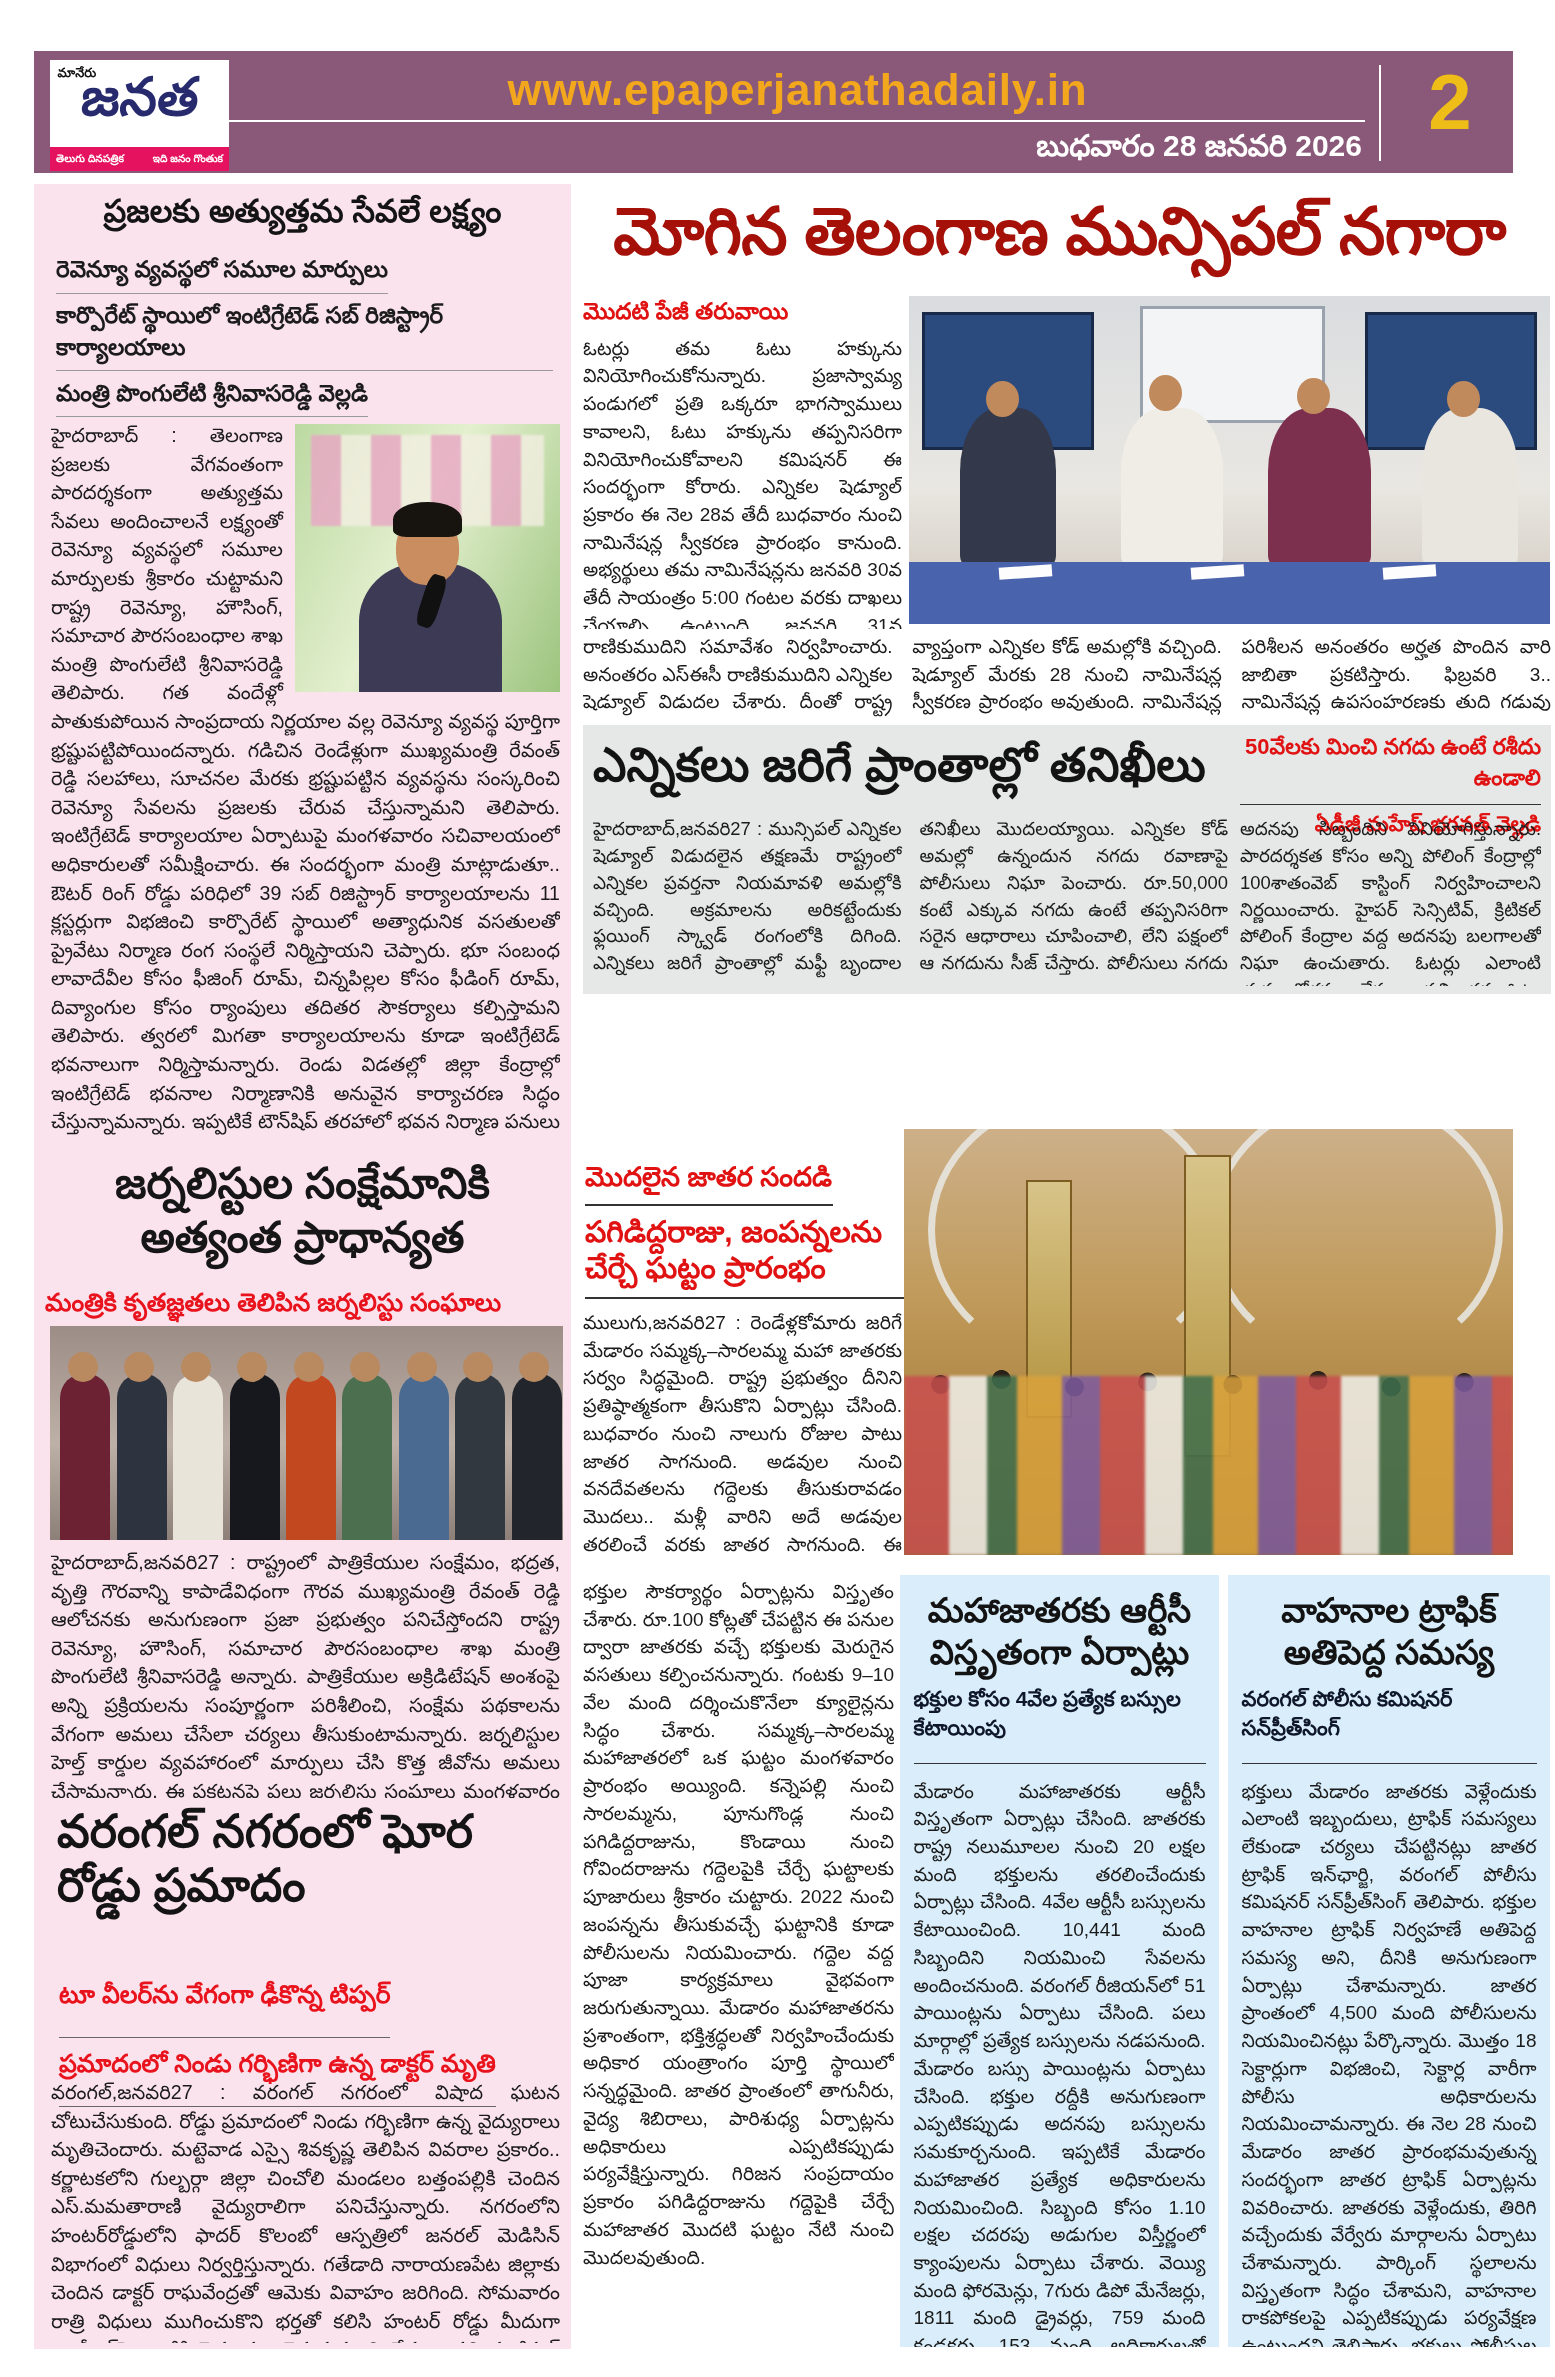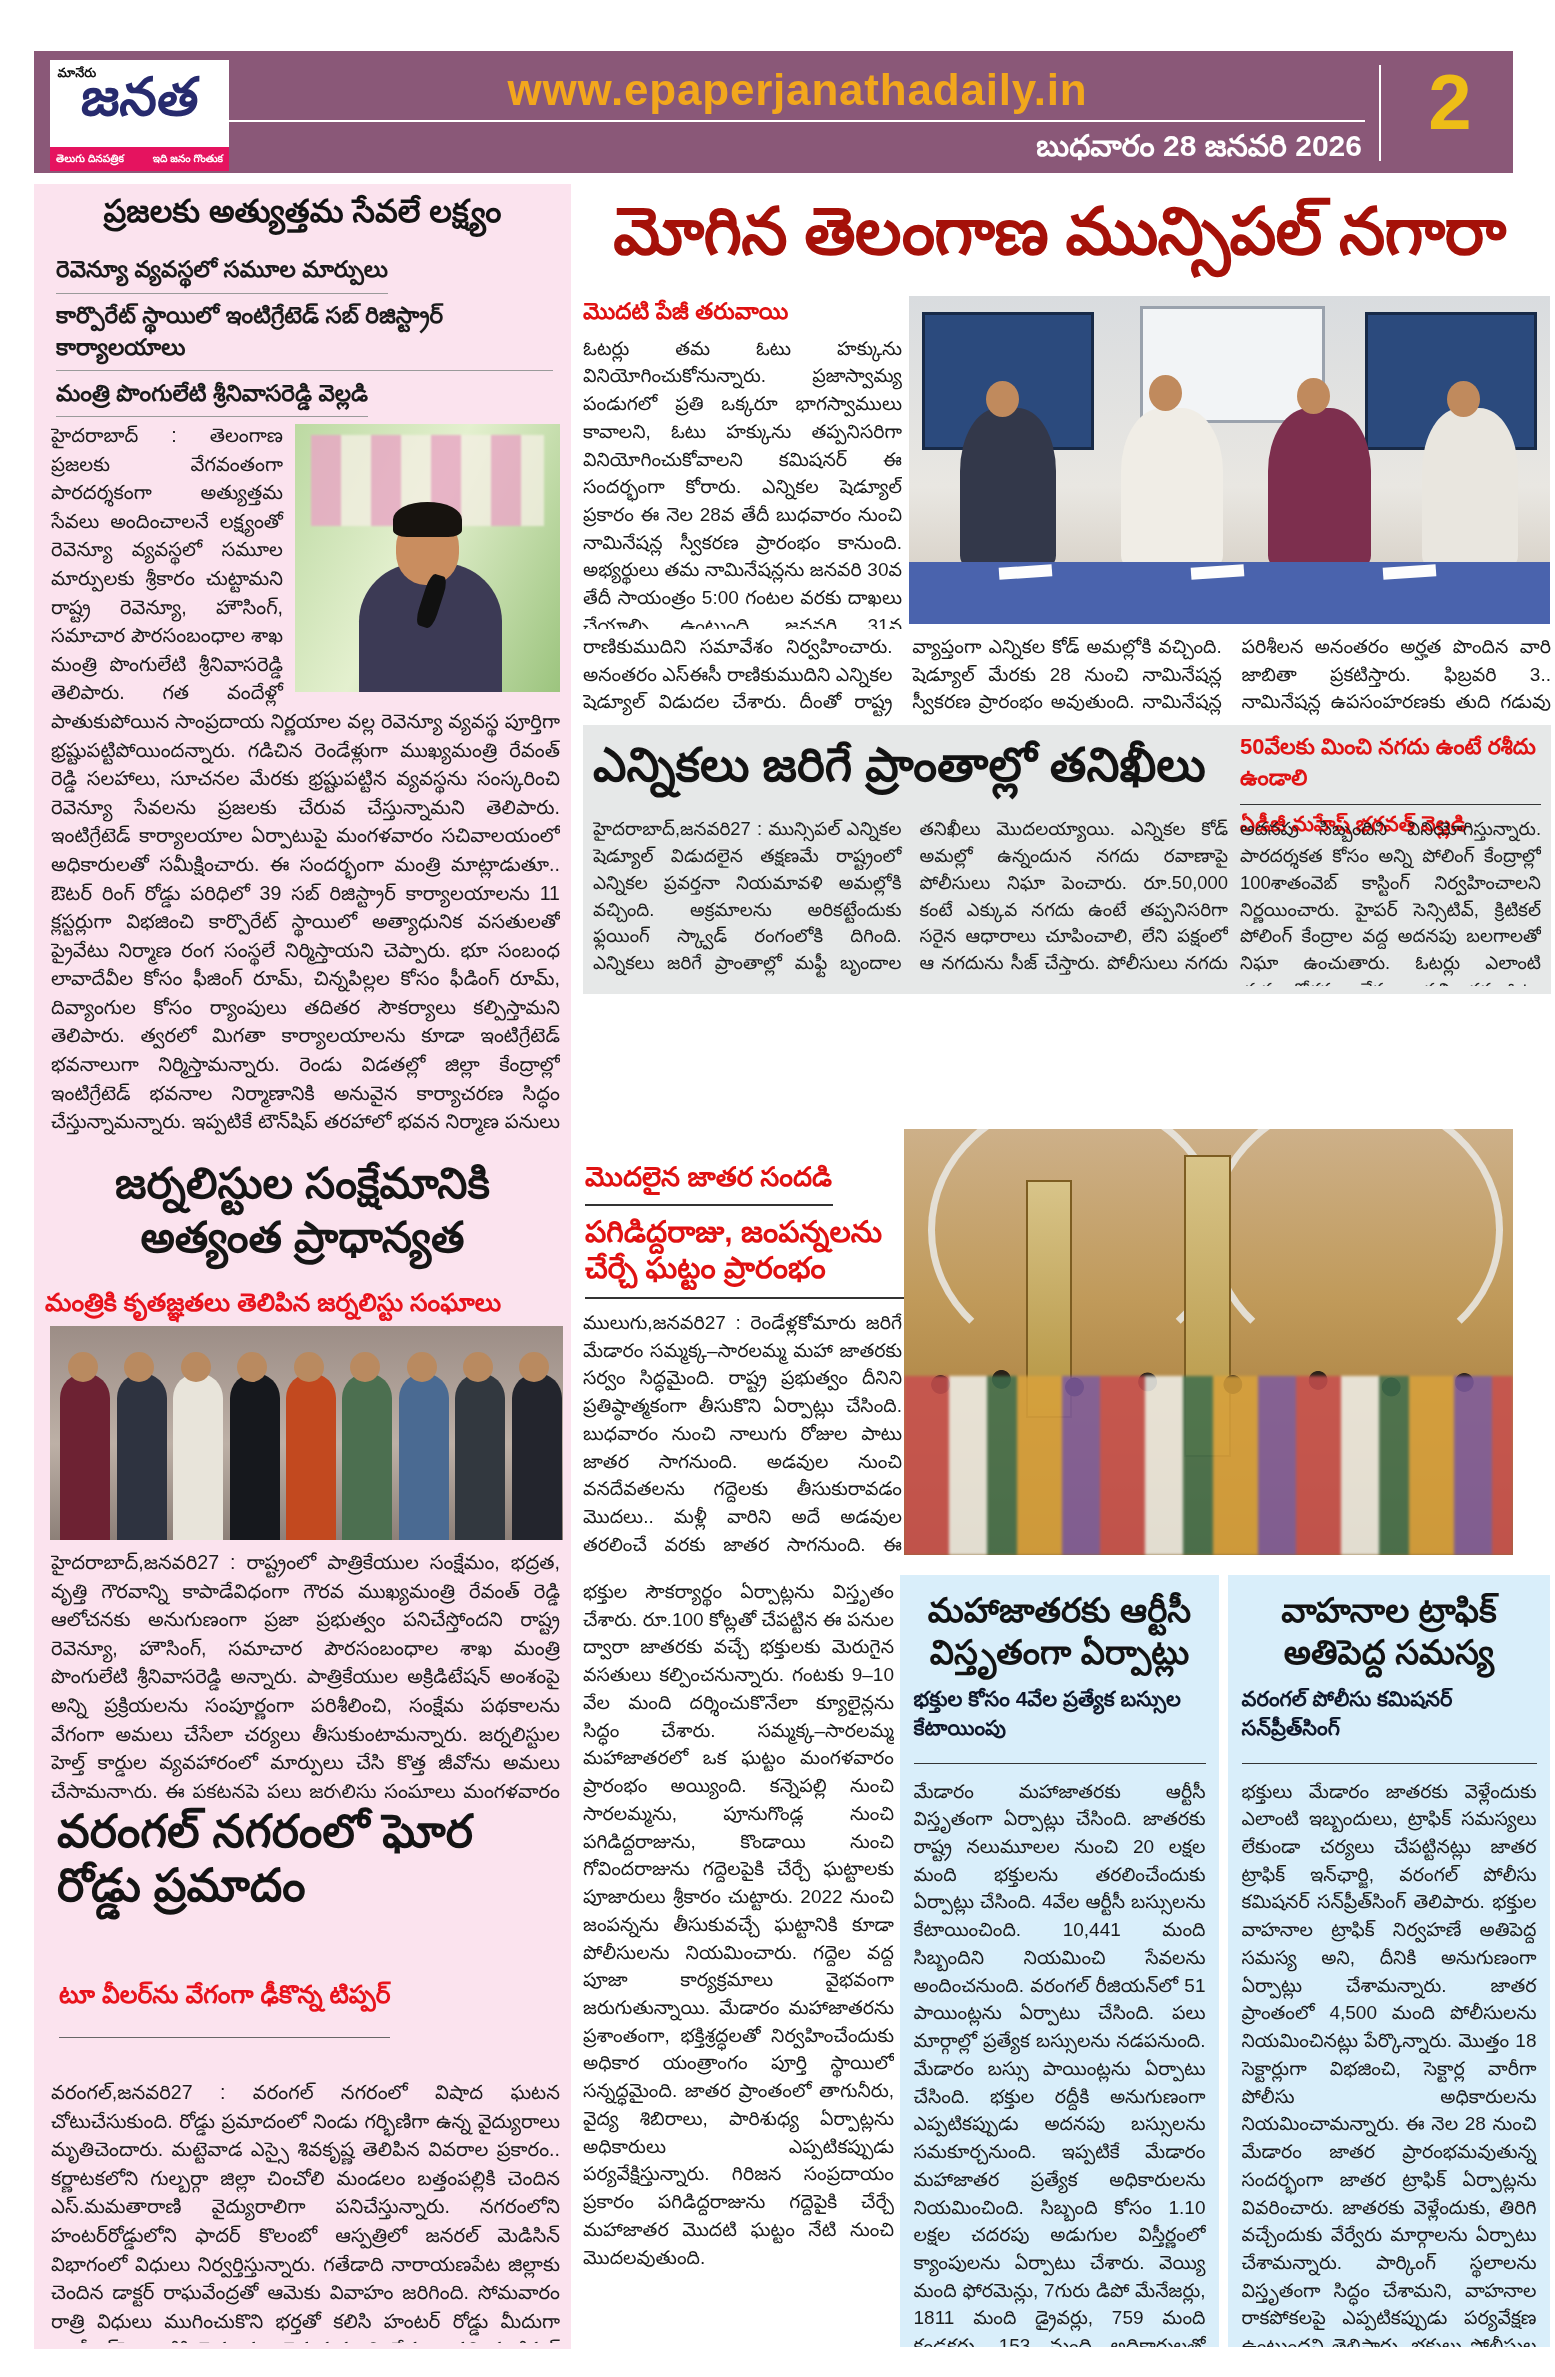--- a/index.html
+++ b/index.html
@@ -72,7 +72,7 @@
 
   .grayband{left:583px;top:725px;width:968px;height:269px;background:#e6e8e8;}
   .checks-head{left:593px;top:737px;width:579px;font-size:47px;font-weight:bold;color:#131313;white-space:nowrap;}
-  .cash-wrap{left:1240px;top:734px;width:301px;text-align:left;}
+  .cash-wrap{left:1240px;top:734px;width:301px;text-align:right;}
   .cash-h1{font-size:22px;font-weight:bold;color:#e01212;}
   .cash-hr{border:0;border-top:1.5px solid #333;margin:7.5px 0;}
   .cash-h2{font-size:21px;font-weight:bold;color:#e01212;}

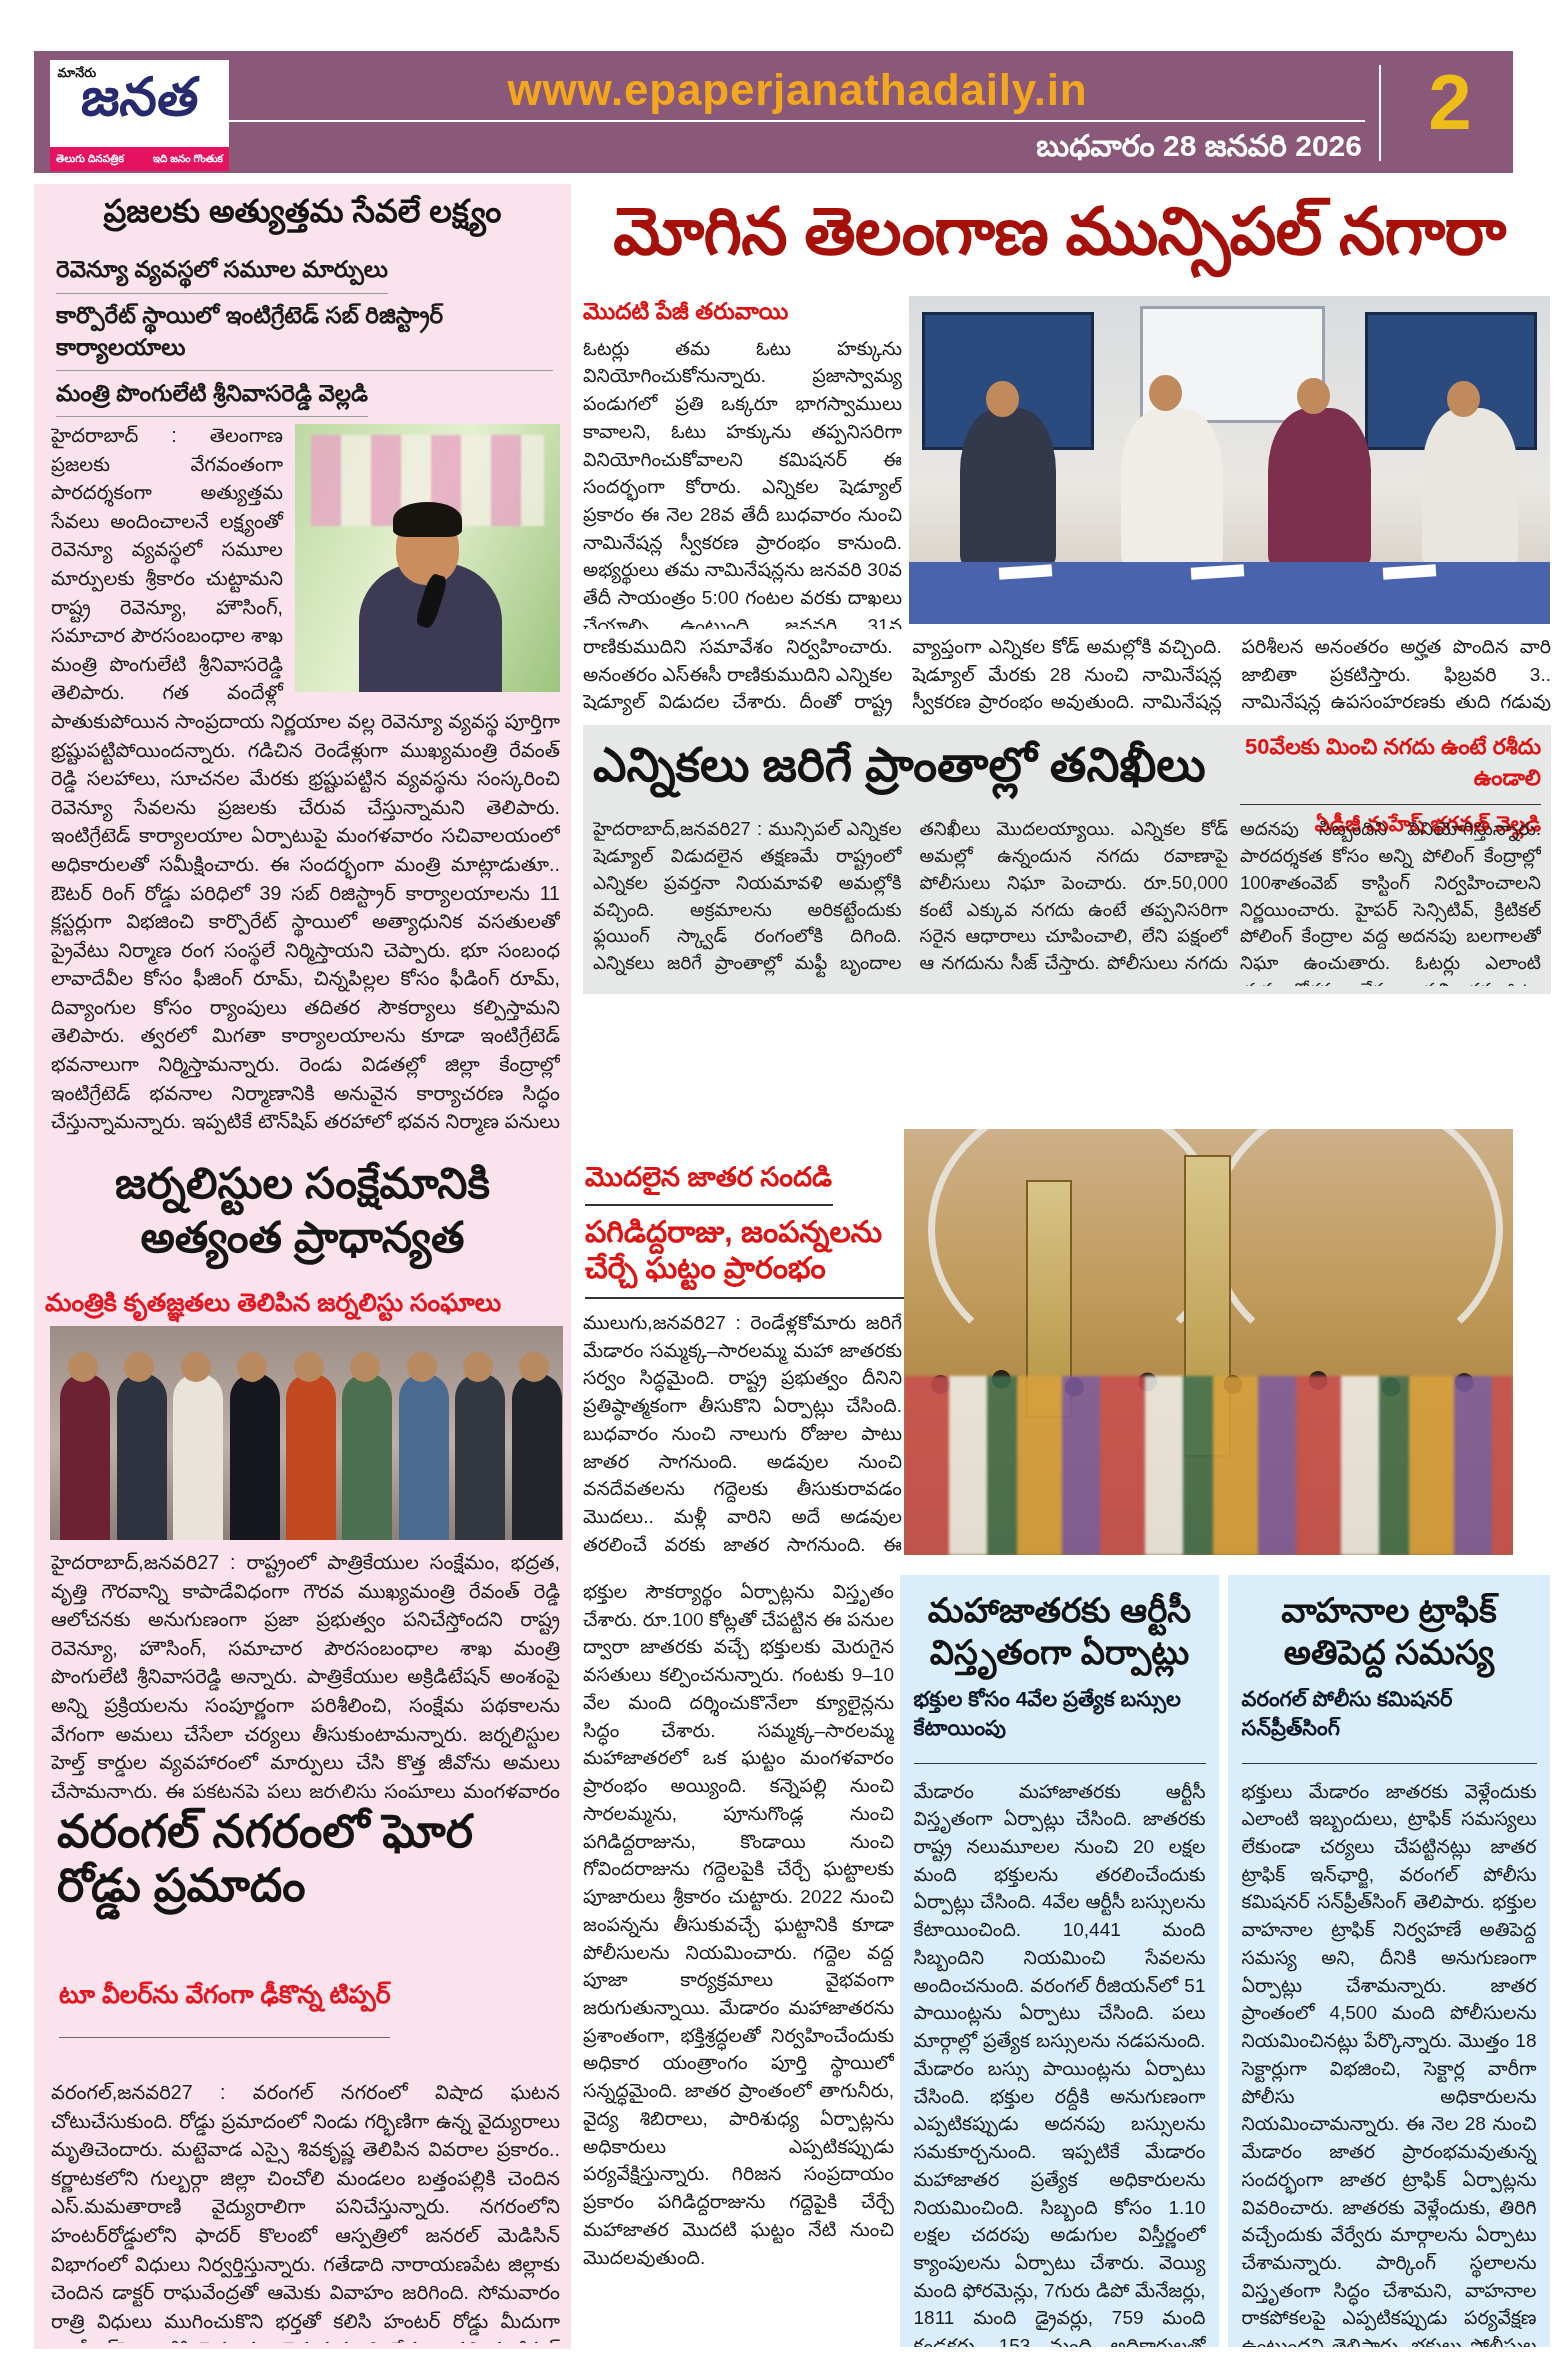--- a/index.html
+++ b/index.html
@@ -182,6 +182,7 @@
   <div class="abs a7-head">వరంగల్ నగరంలో ఘోర రోడ్డు ప్రమాదం</div>
   <div class="abs" style="left:59px;top:1980px;">
     <div class="a7-sub">టూ వీలర్‌ను వేగంగా ఢీకొన్న టిప్పర్</div>
+    <div class="a7-sub" style="margin-top:10.5px;">ప్రమాదంలో నిండు గర్భిణిగా ఉన్న డాక్టర్ మృతి</div>
   </div>
   <div class="abs body a7-body">వరంగల్,జనవరి27 : వరంగల్ నగరంలో విషాద ఘటన చోటుచేసుకుంది. రోడ్డు ప్రమాదంలో నిండు గర్భిణిగా ఉన్న వైద్యురాలు మృతిచెందారు. మట్టెవాడ ఎస్సై శివకృష్ణ తెలిపిన వివరాల ప్రకారం.. కర్ణాటకలోని గుల్బర్గా జిల్లా చించోలి మండలం బత్తంపల్లికి చెందిన ఎస్.మమతారాణి వైద్యురాలిగా పనిచేస్తున్నారు. నగరంలోని హంటర్‌రోడ్డులోని ఫాదర్ కొలంబో ఆస్పత్రిలో జనరల్ మెడిసిన్ విభాగంలో విధులు నిర్వర్తిస్తున్నారు. గతేడాది నారాయణపేట జిల్లాకు చెందిన డాక్టర్ రాఘవేంద్రతో ఆమెకు వివాహం జరిగింది. సోమవారం రాత్రి విధులు ముగించుకొని భర్తతో కలిసి హంటర్ రోడ్డు మీదుగా టూవీలర్‌పై ఇంటికి వెళ్తుండగా వెనుక నుంచి వేగంగా వచ్చిన టిప్పర్ ఢీకొట్టింది. దీంతో భార్యాభర్తలు కిందపడిపోయారు. 9 నెలల నిండు గర్భిణి అయిన ఆమె అక్కడికక్కడే మృతిచెందగా, భర్తకు తీవ్ర గాయాలయ్యాయి. అతడిని చికిత్స నిమిత్తం ఎంజీఎం ఆస్పత్రికి తరలించారు. మృతదేహాన్ని పోస్టుమార్టం నిమిత్తం తరలించి, కేసు నమోదు చేసి దర్యాప్తు చేస్తున్నట్లు పోలీసులు తెలిపారు.</div>
 

